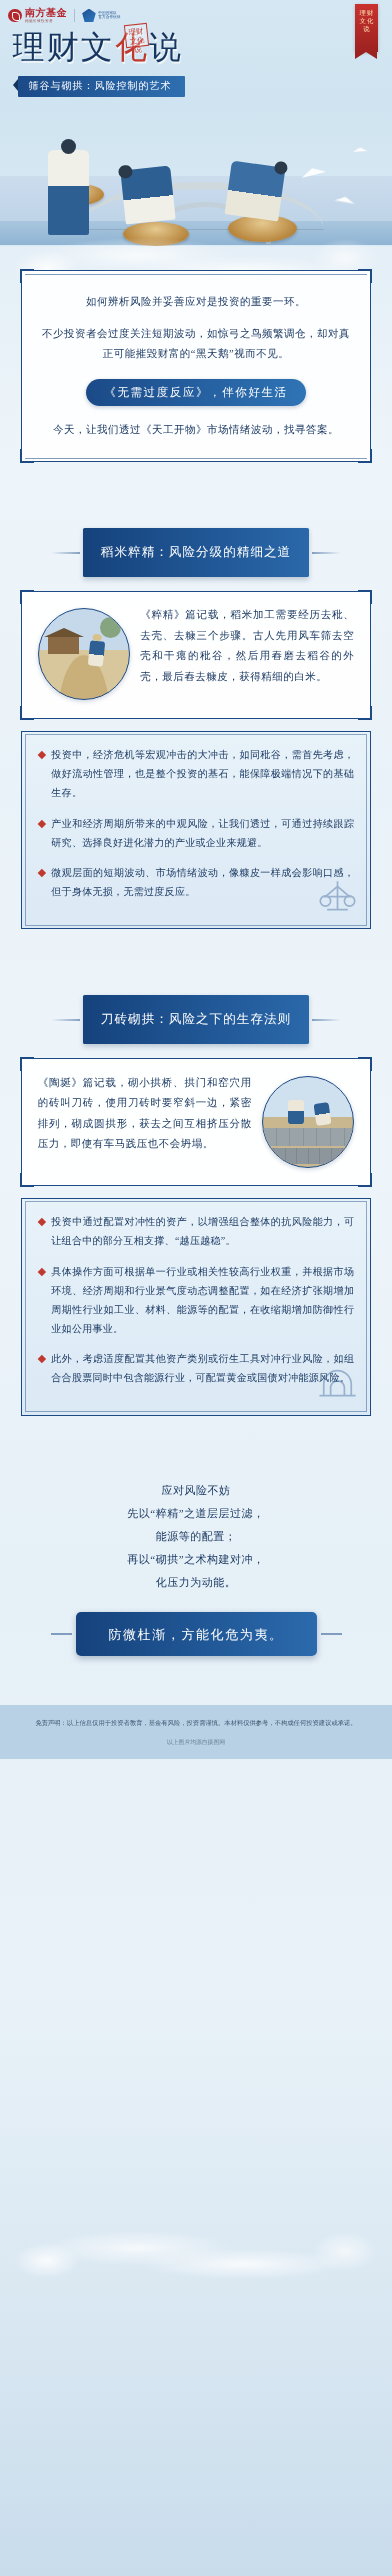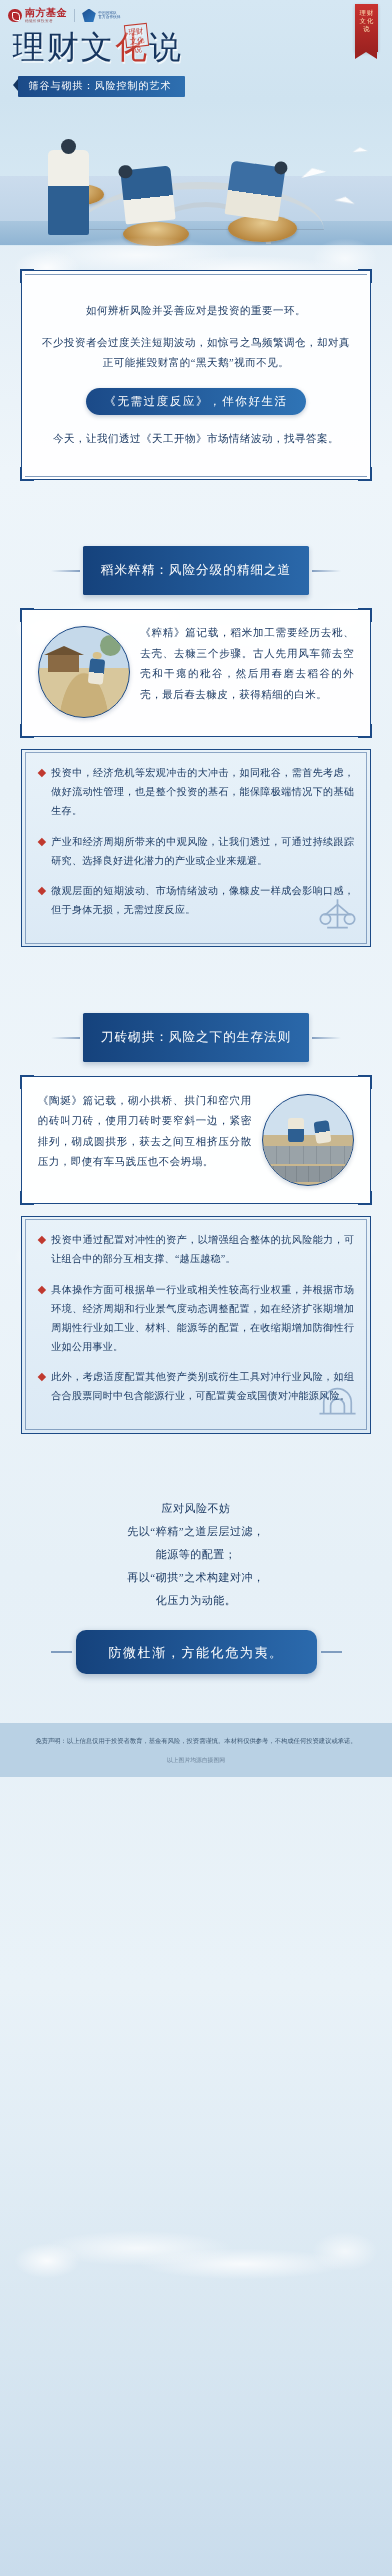--- a/index.html
+++ b/index.html
@@ -223,7 +223,7 @@
     margin: 0 21px;
     border: 1.6px solid #1c4a86;
     background: rgba(255,255,255,.9);
-    padding: 30px 18px;
+    padding: 21px 18px;
   }
   .frame::before, .frame::after {
     content: "";

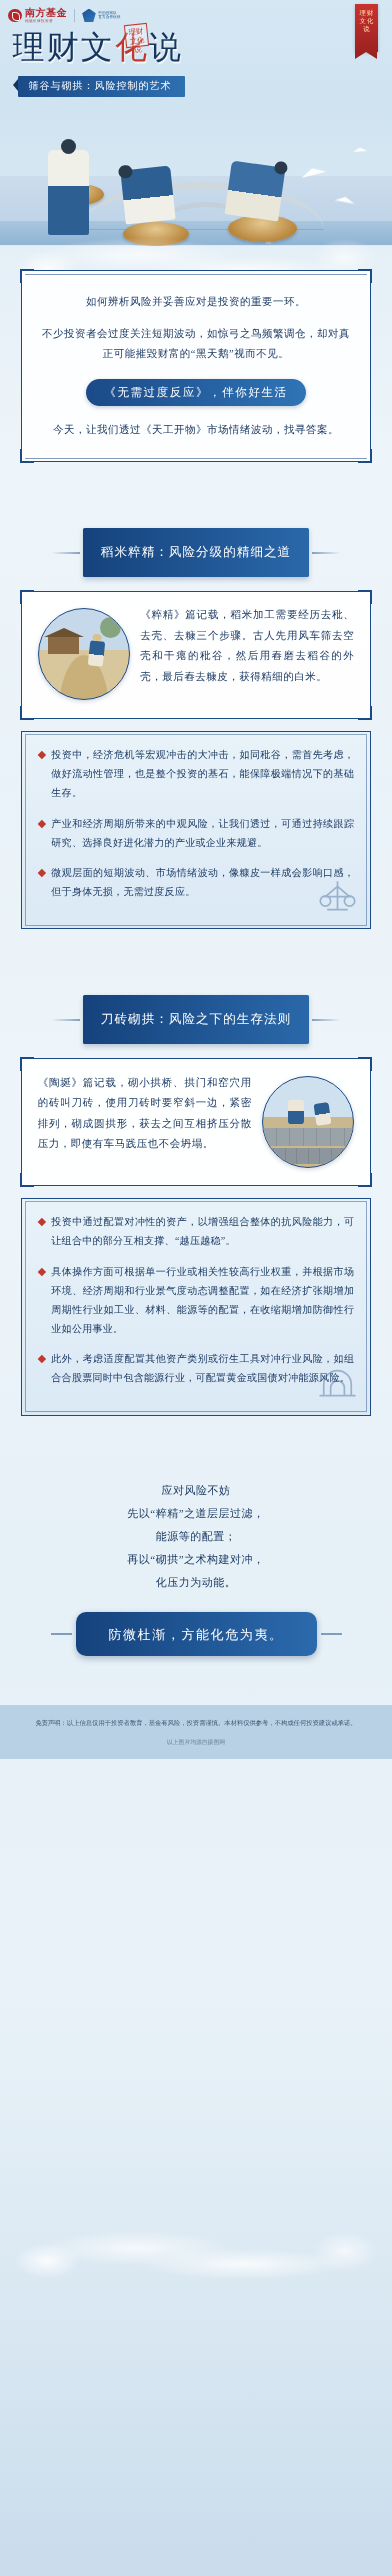--- a/index.html
+++ b/index.html
@@ -415,7 +415,7 @@
     letter-spacing: 1.6px;
     text-align: center;
     padding: 8.4px 0;
-    border-radius: 10px;
+    border-radius: 5px;
     box-shadow: 0 2.6px 6.3px rgba(20,50,90,.28);
   }
   .final-banner::before,

